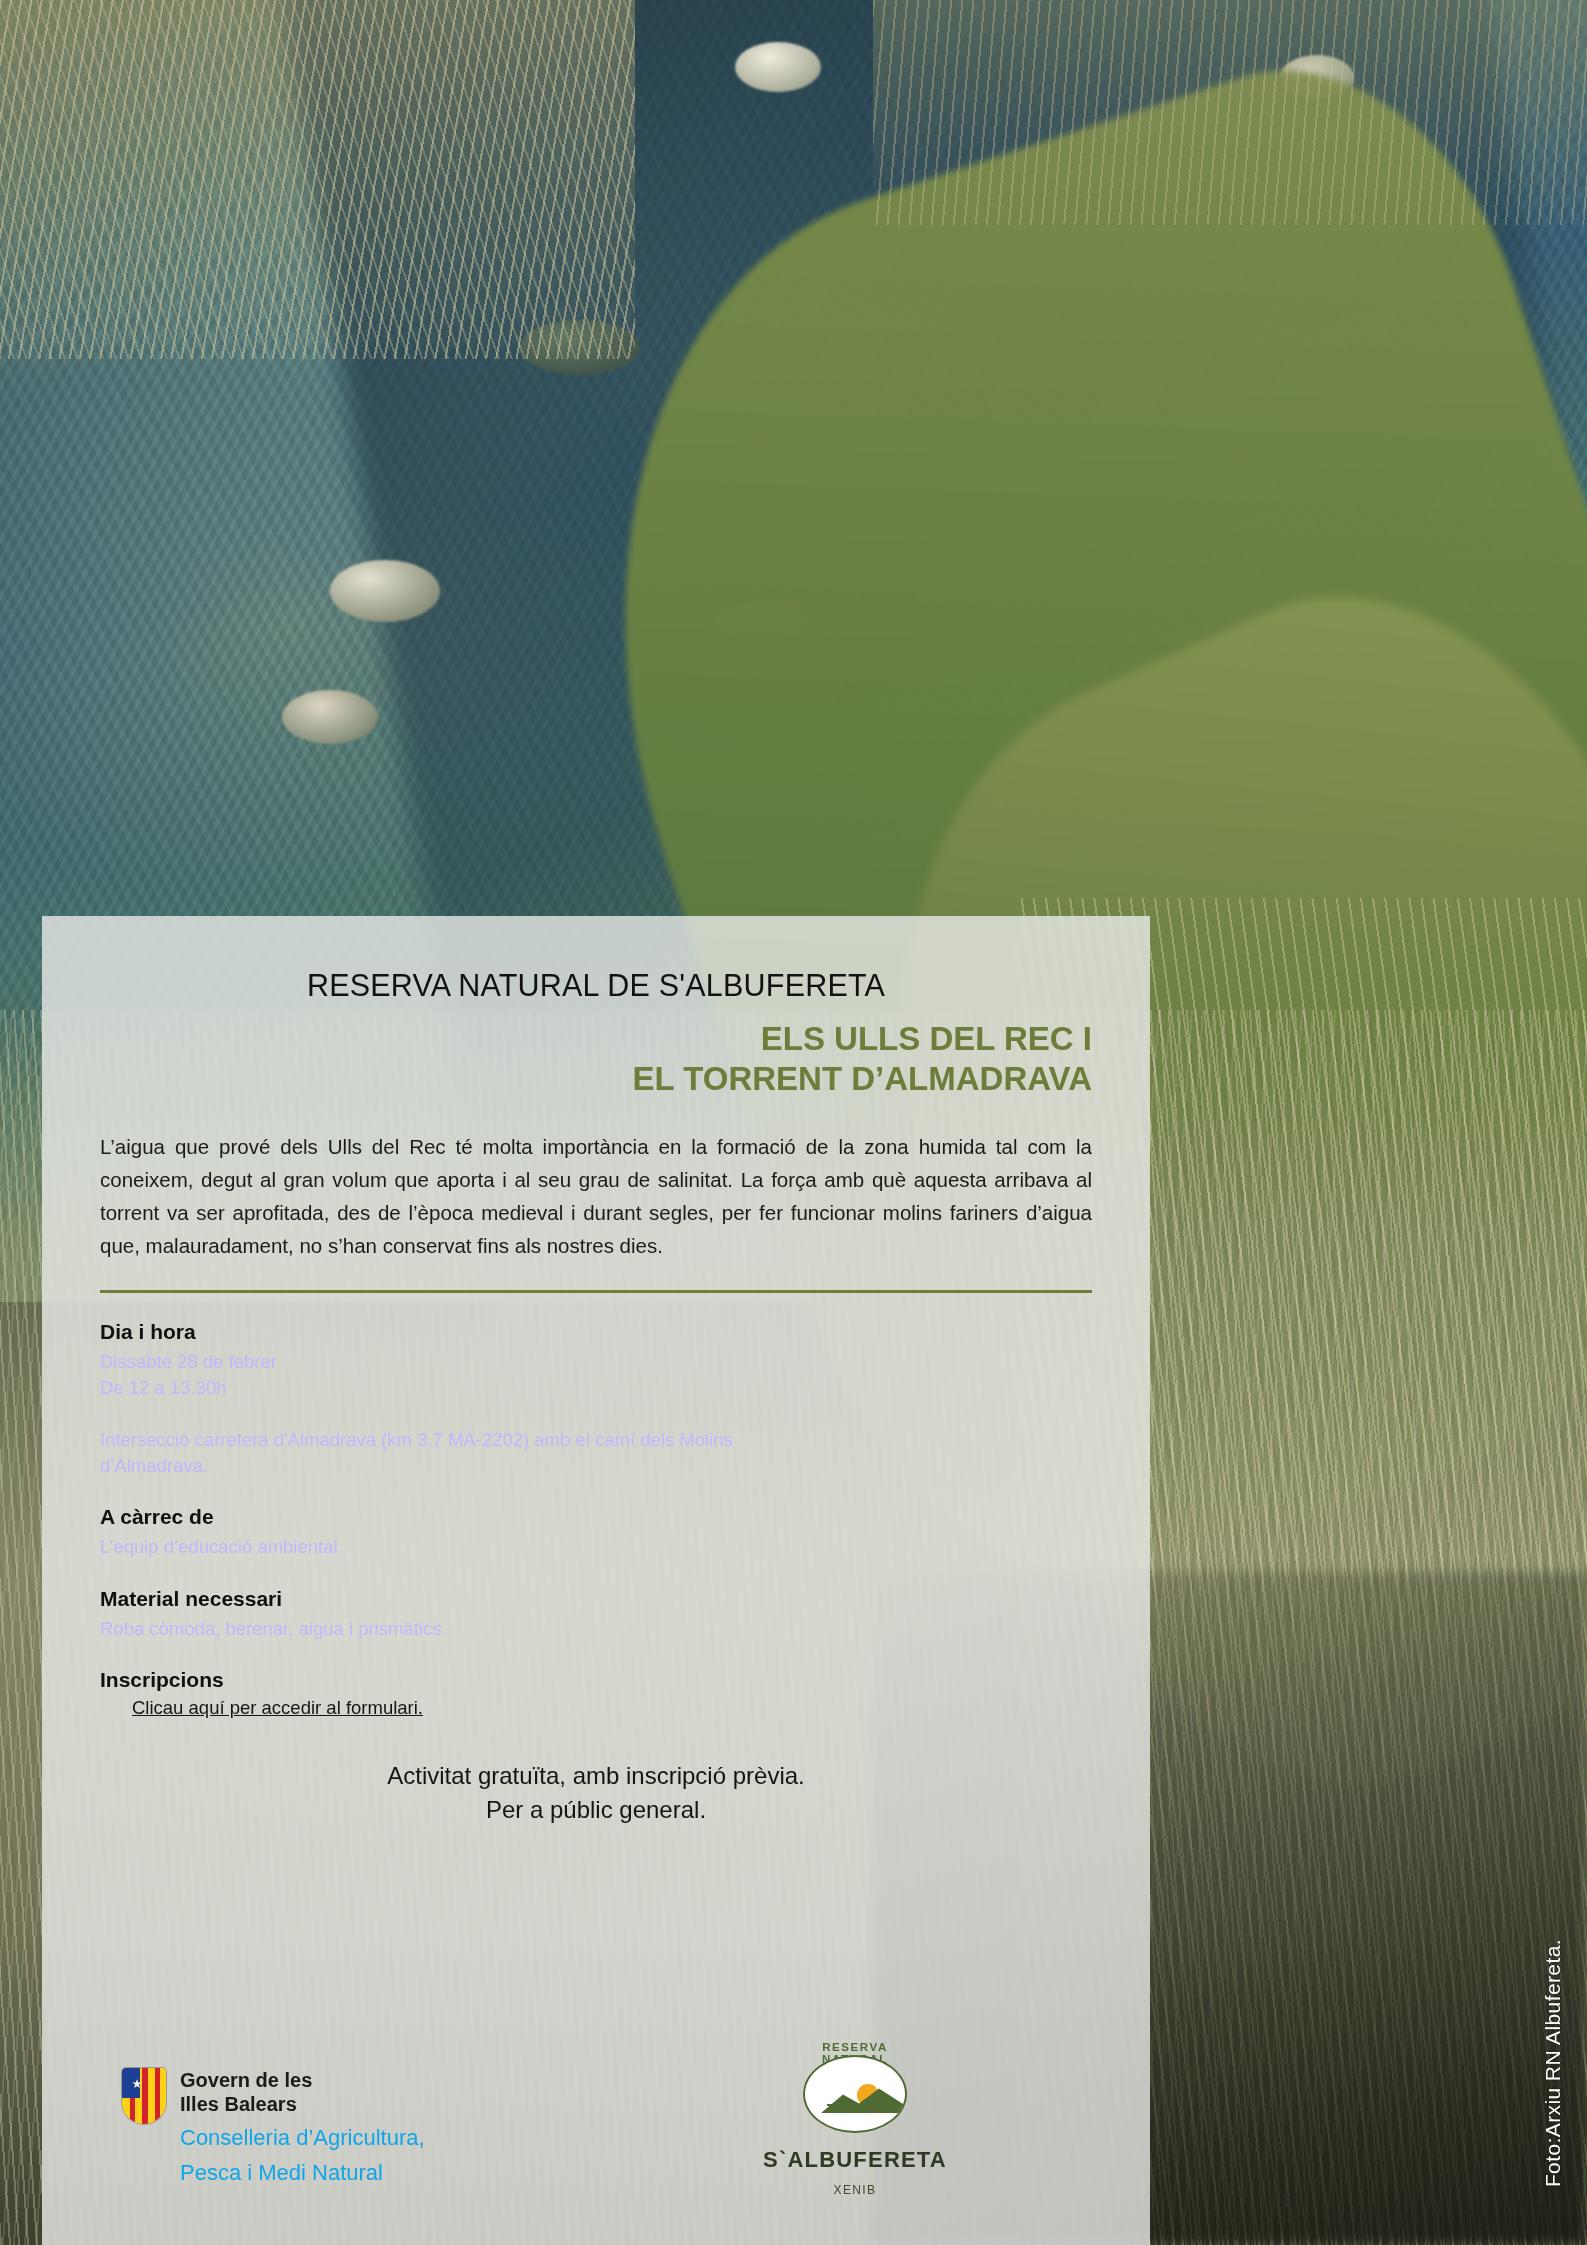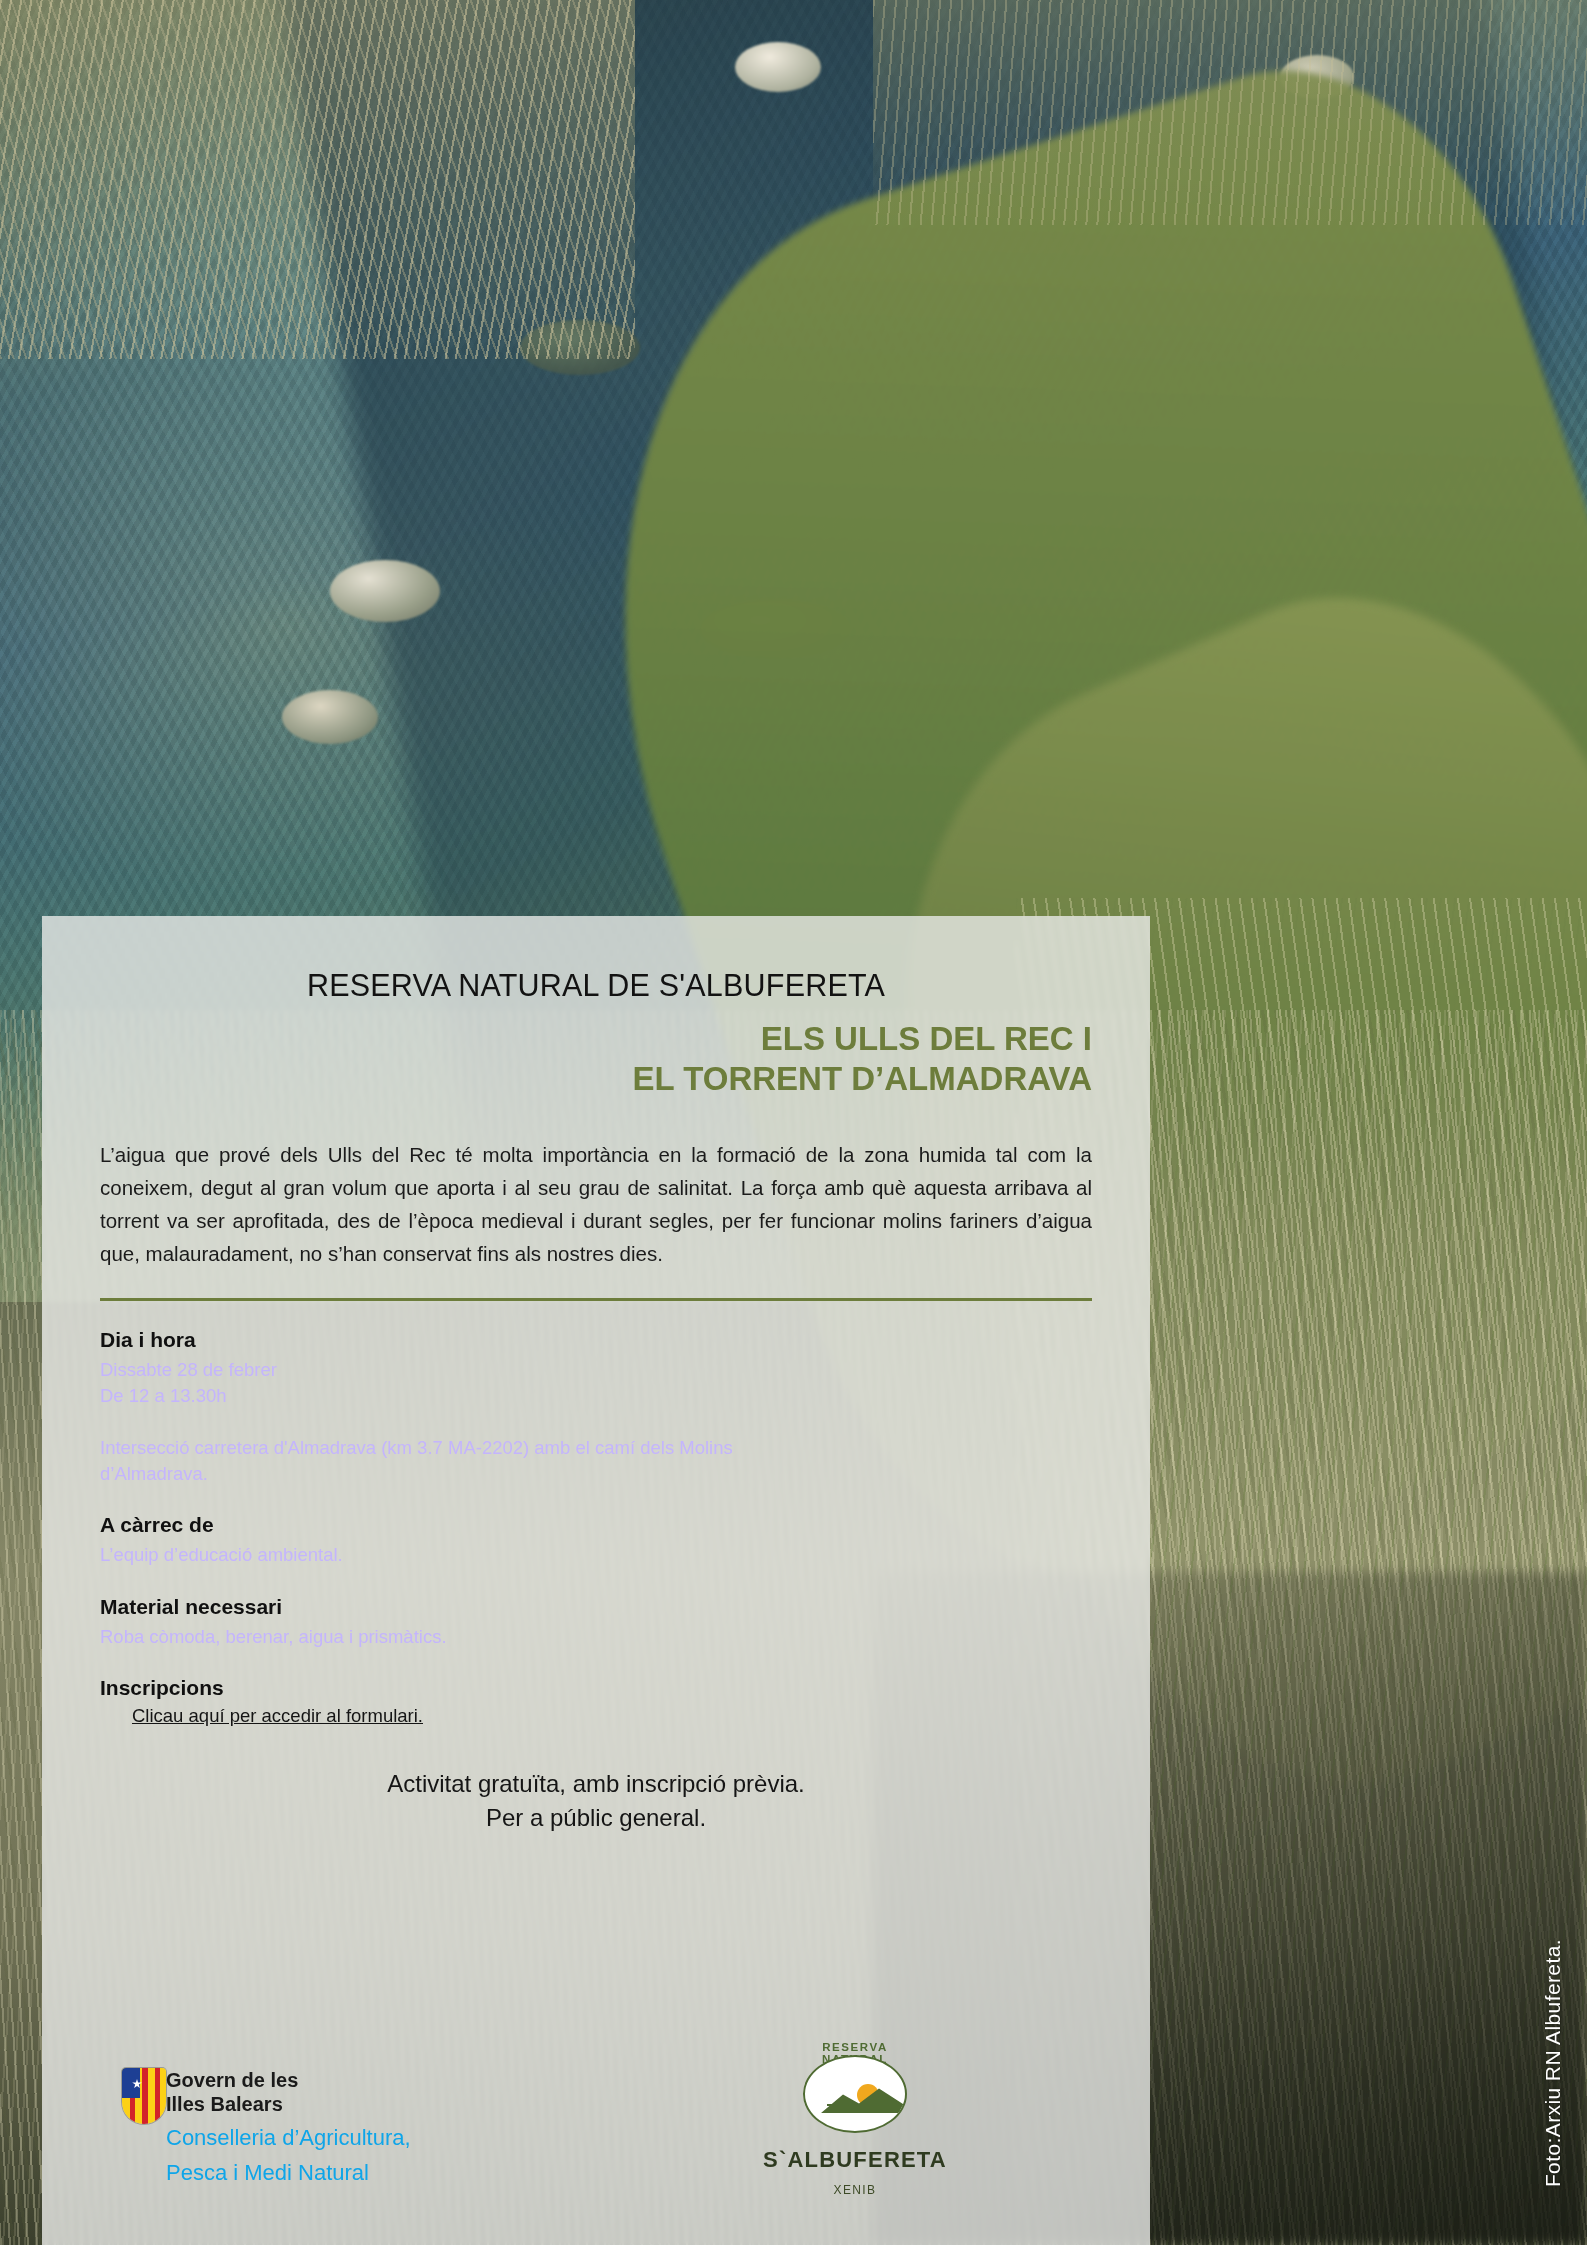--- a/index.html
+++ b/index.html
@@ -163,7 +163,7 @@
   }
 
   .intro {
-    margin-top: 38px;
+    margin-top: 30px;
     font-size: 20.5px;
     line-height: 1.62;
     color: #1b1b1b;

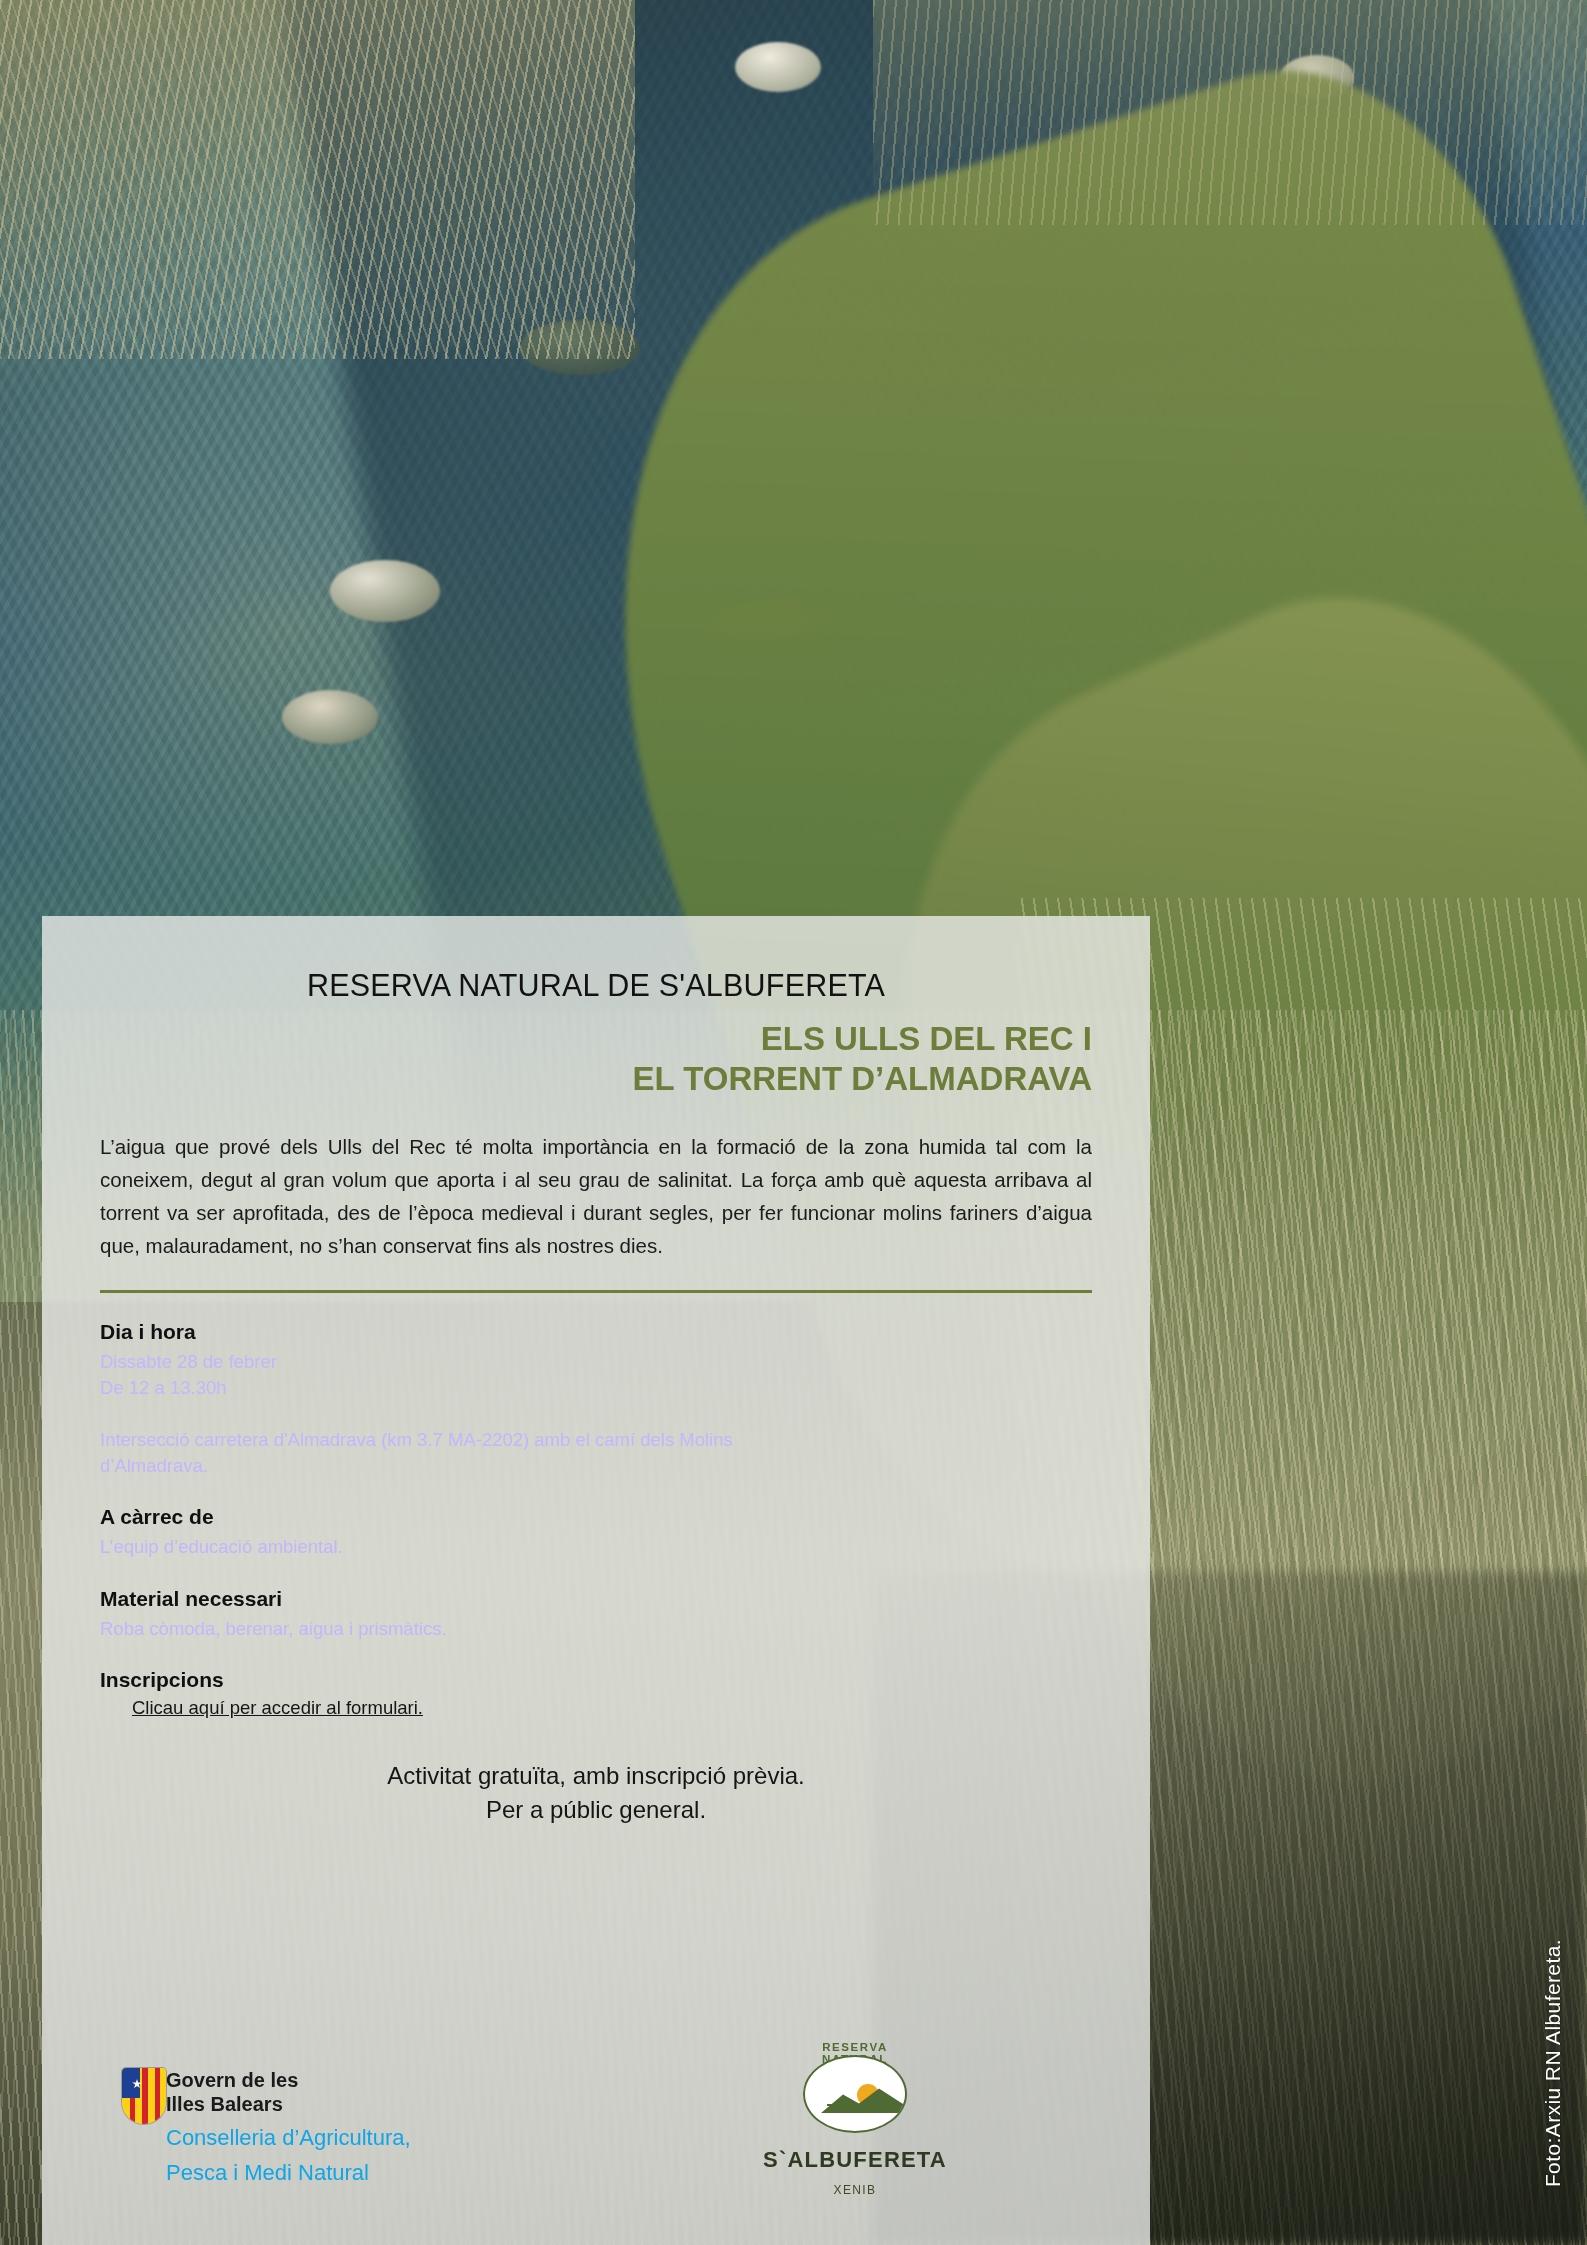--- a/index.html
+++ b/index.html
@@ -221,6 +221,7 @@
     bottom: 18px;
     display: flex;
     align-items: flex-start;
+    gap: 14px;
   }
 
   .shield {

